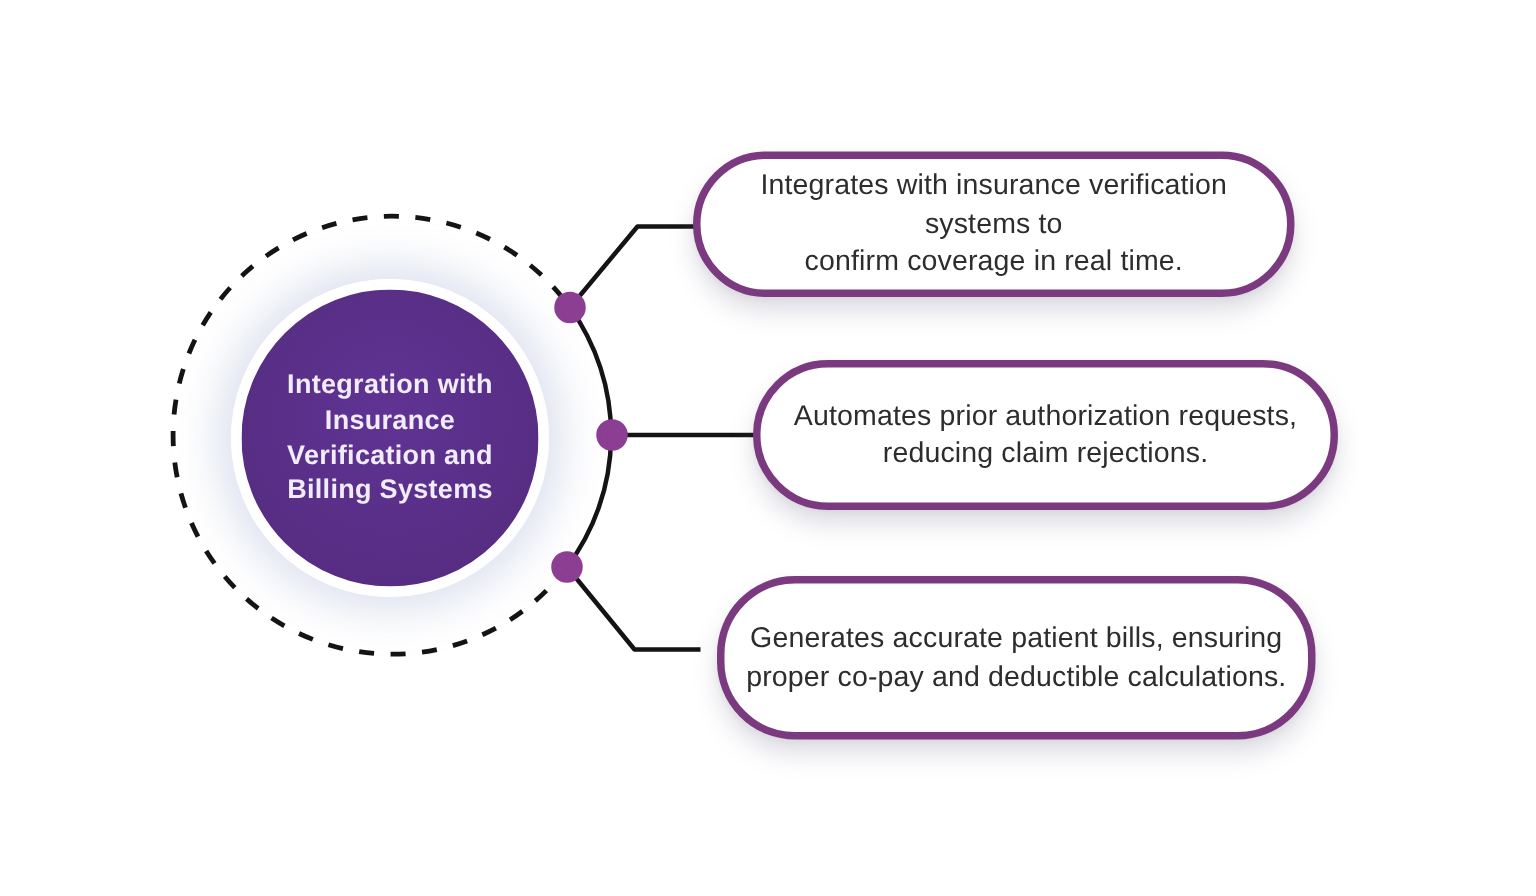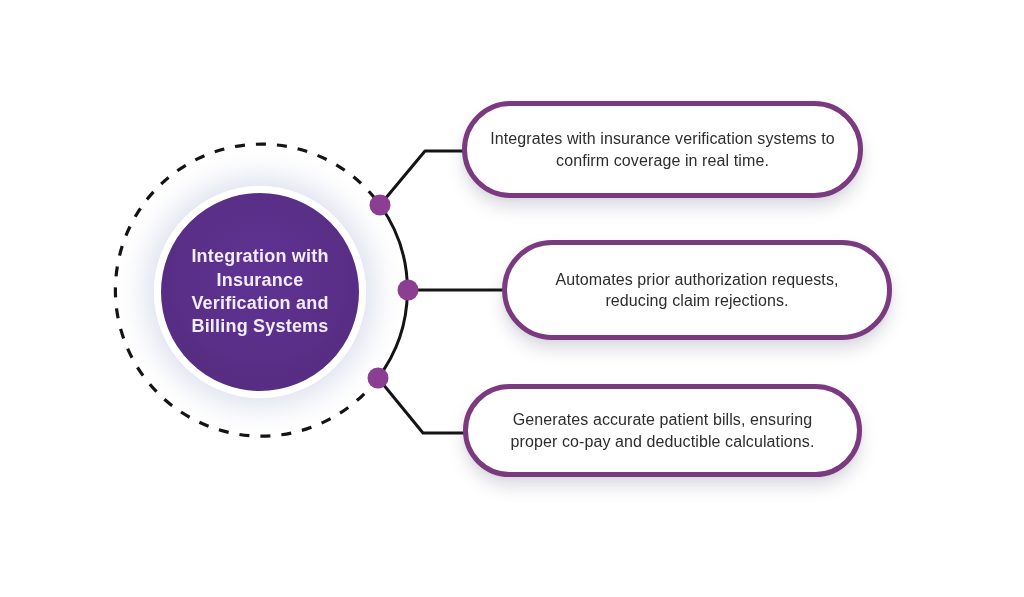--- a/index.html
+++ b/index.html
@@ -72,7 +72,7 @@
   }
   .callout-text {
     color: var(--box-text, #2d2d2d);
-    font-size: 16px;
+    font-size: 19px;
     font-weight: 500;
     line-height: 1.34;
     letter-spacing: 0.1px;

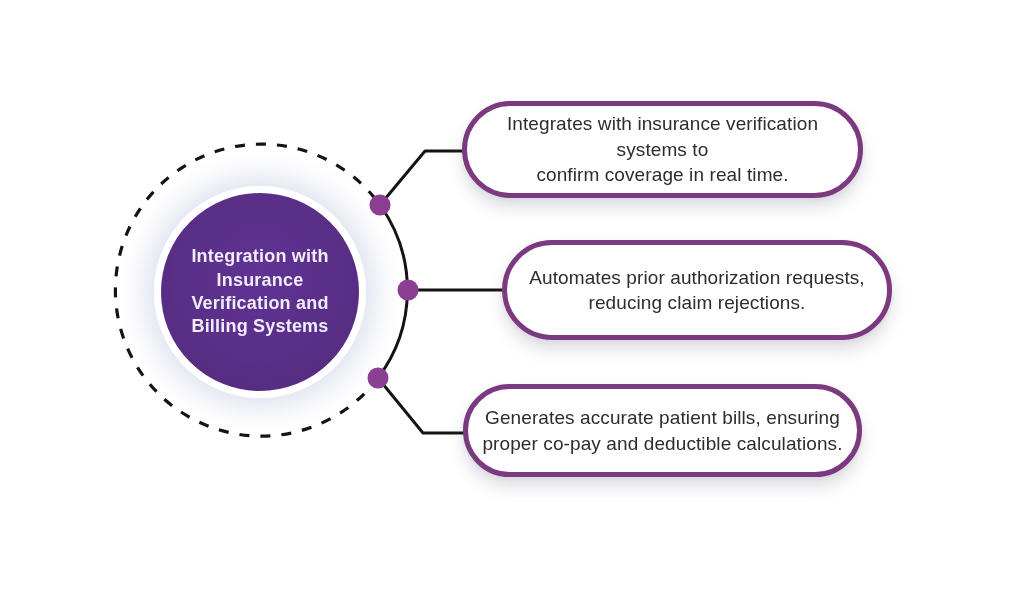--- a/index.html
+++ b/index.html
@@ -80,7 +80,7 @@
   }
   .callout-1 { left: 462px; top: 101px; width: 401px; height: 97px; }
   .callout-2 { left: 502px; top: 240px; width: 390px; height: 100px; align-items: center; }
-  .callout-3 { left: 463px; top: 384px; width: 399px; height: 93px; }
+  .callout-3 { left: 478px; top: 384px; width: 399px; height: 109px; }
 </style>
 </head>
 <body>

